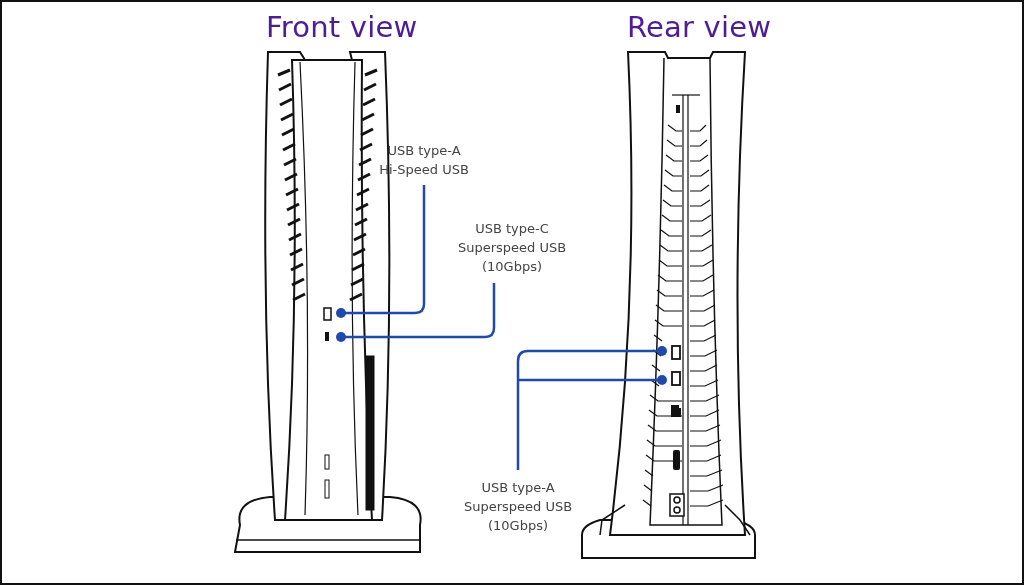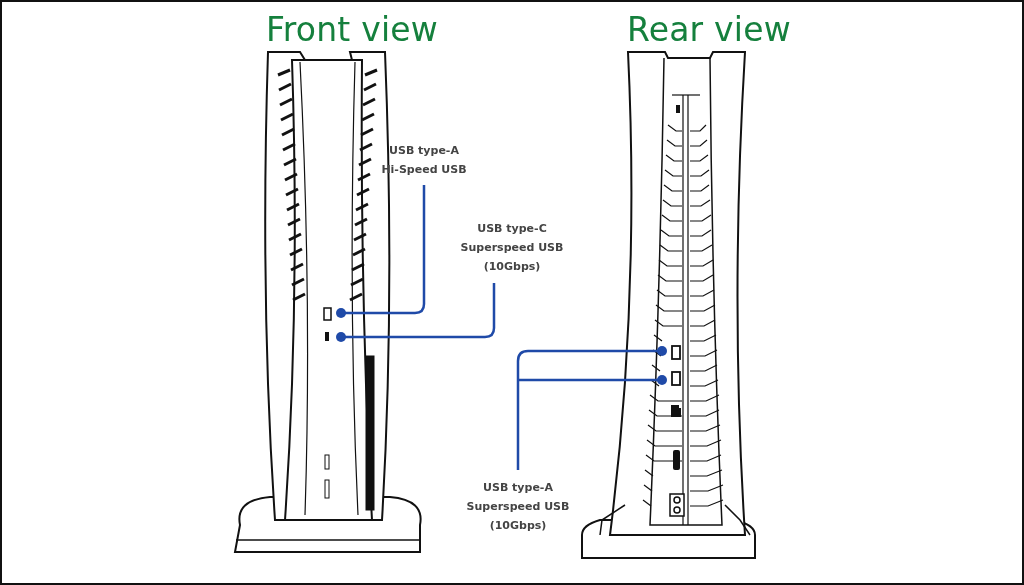--- a/index.html
+++ b/index.html
@@ -5,7 +5,7 @@
   html,body{margin:0;padding:0;background:#fff;}
   body{width:1024px;height:585px;position:relative;overflow:hidden;font-family:"DejaVu Sans","Liberation Sans",sans-serif;}
   .frame{position:absolute;left:0;top:0;width:1020px;height:581px;border:2px solid #111;background:#fff;}
-  .title{position:absolute;font-size:33px;color:#15803d;letter-spacing:0.2px;}
+  .title{position:absolute;font-size:29px;color:#4c1d95;letter-spacing:0.2px;}
   .label{position:absolute;font-size:11px;color:#444;text-align:center;line-height:19px;white-space:pre-line;font-weight:bold;}
   svg{position:absolute;left:0;top:0;}
 </style>

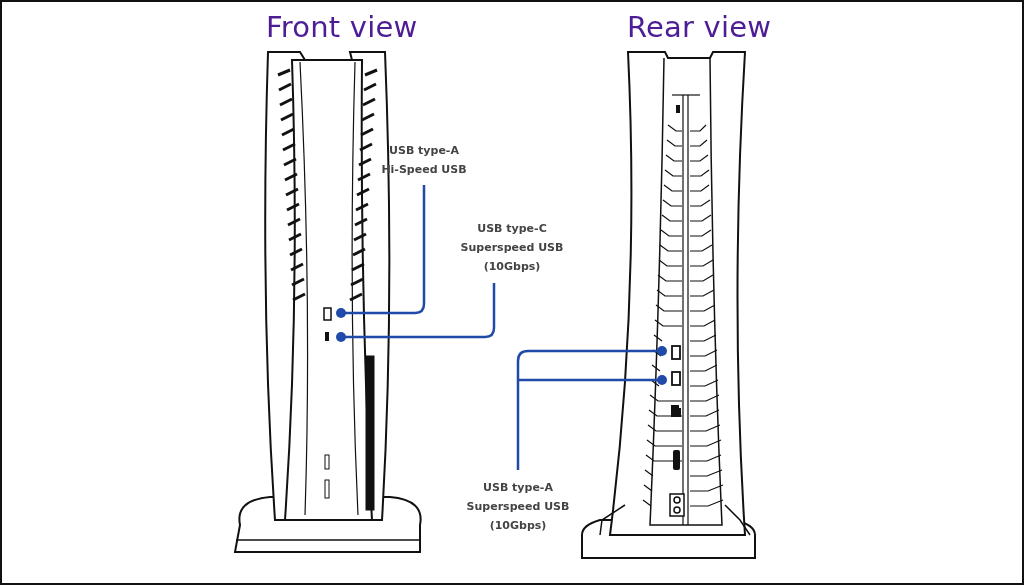--- a/index.html
+++ b/index.html
@@ -6,7 +6,7 @@
   body{width:1024px;height:585px;position:relative;overflow:hidden;font-family:"DejaVu Sans","Liberation Sans",sans-serif;}
   .frame{position:absolute;left:0;top:0;width:1020px;height:581px;border:2px solid #111;background:#fff;}
   .title{position:absolute;font-size:29px;color:#4c1d95;letter-spacing:0.2px;}
-  .label{position:absolute;font-size:11px;color:#444;text-align:center;line-height:19px;white-space:pre-line;font-weight:bold;}
+  .label{position:absolute;font-size:13px;color:#444;text-align:center;line-height:19px;white-space:pre-line;}
   svg{position:absolute;left:0;top:0;}
 </style>
 </head>

